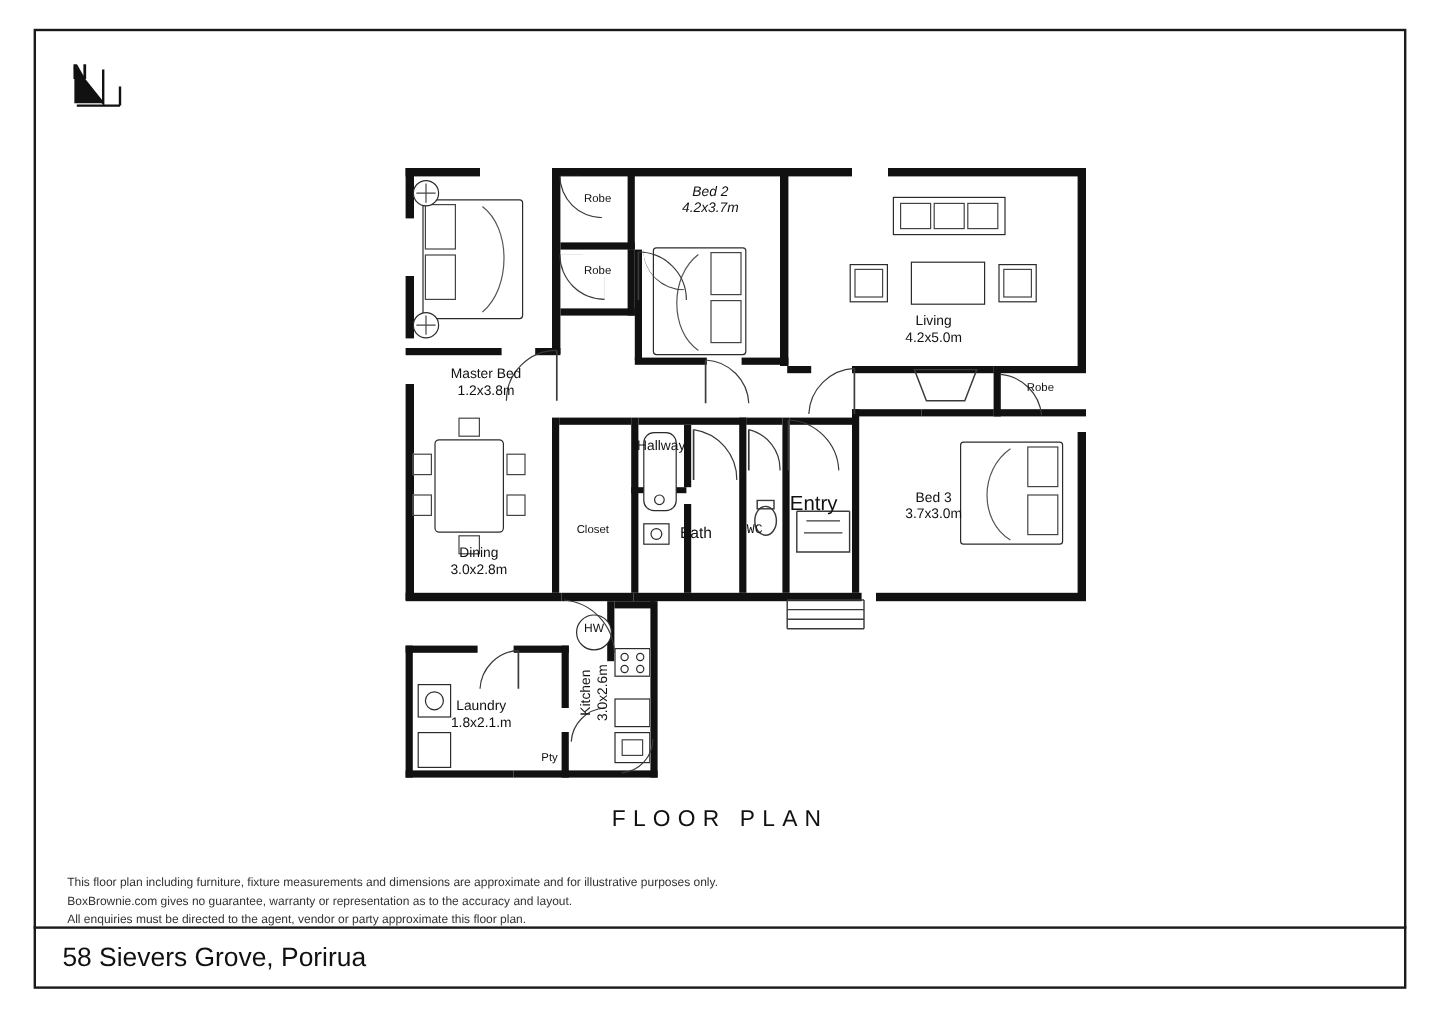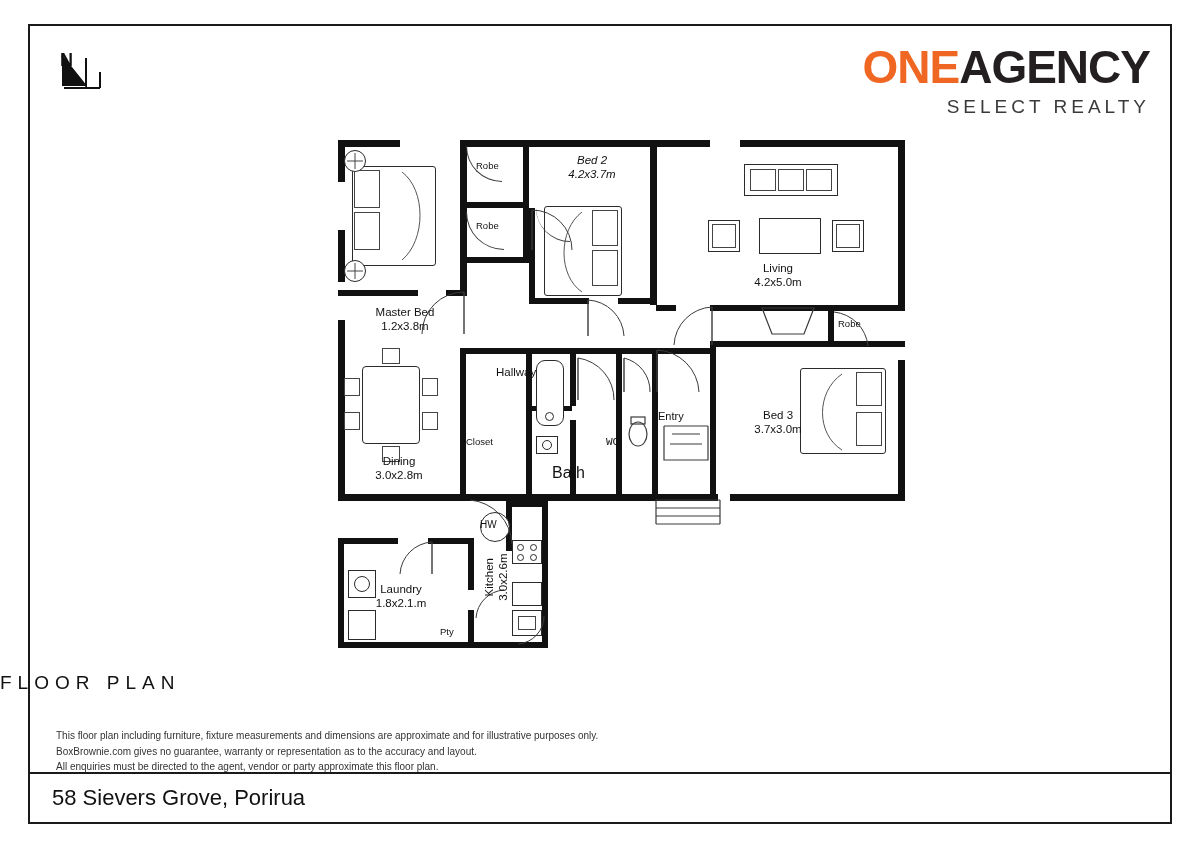--- a/index.html
+++ b/index.html
@@ -47,10 +47,6 @@
     <div style="position:absolute;left:4px;top:-2px;font-size:18px;font-weight:bold;color:#111;">N</div>
   </div>
 
-  <div id="brand">
-    <div class="b1"><span class="one">ONE</span><span class="agency">AGENCY</span></div>
-    <div class="b2">SELECT REALTY</div>
-  </div>
 
   <div id="plan">
 

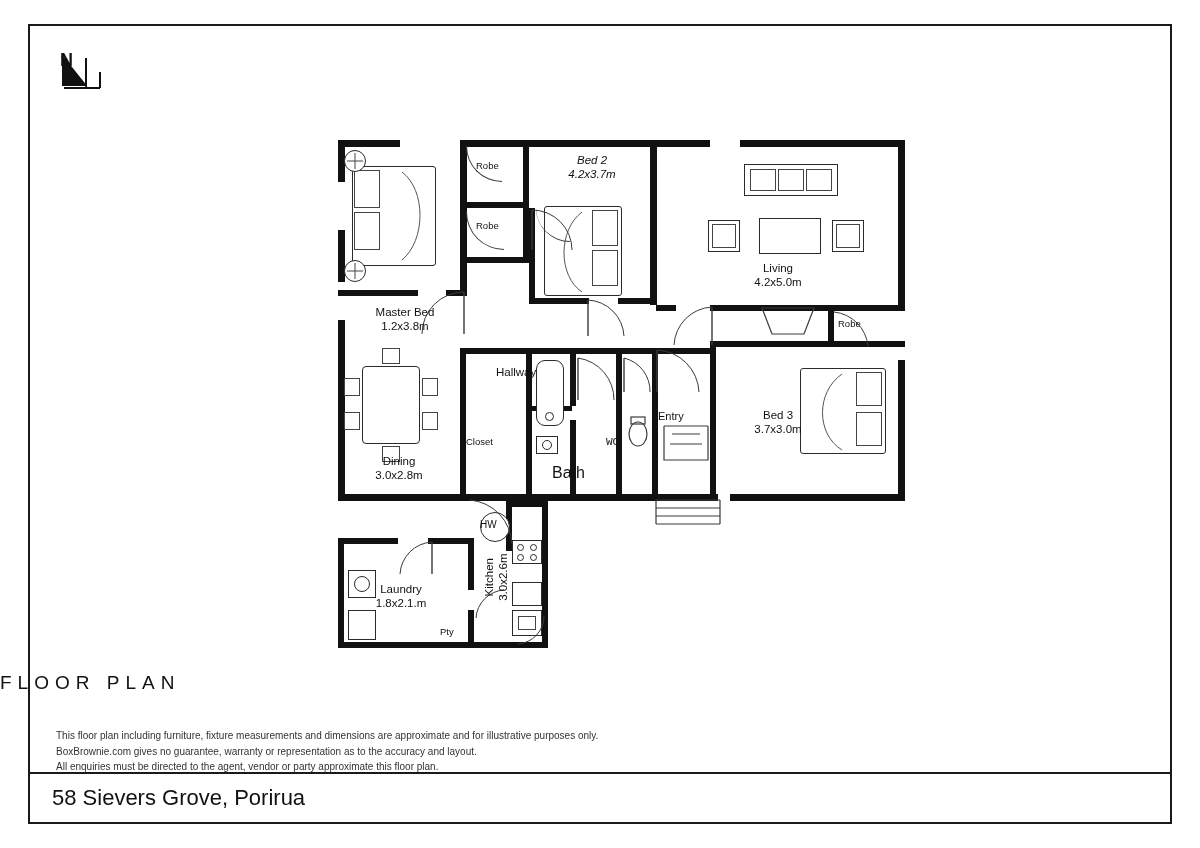--- a/index.html
+++ b/index.html
@@ -18,7 +18,7 @@
   #plan{position:absolute;left:300px;top:120px;width:640px;height:540px;}
   .wall{position:absolute;background:#111;}
   .room-label{position:absolute;text-align:center;font-size:11.5px;line-height:1.25;color:#111;}
-  .small-label{position:absolute;font-size:9.5px;color:#111;}
+  .small-label{position:absolute;text-align:center;font-size:9.5px;color:#111;}
   .vert{transform:rotate(-90deg);transform-origin:center center;}
   .furn{position:absolute;border:1.4px solid #2b2b2b;box-sizing:border-box;background:#fff;}
   .furn-thin{position:absolute;border:1px solid #444;box-sizing:border-box;background:#fff;}

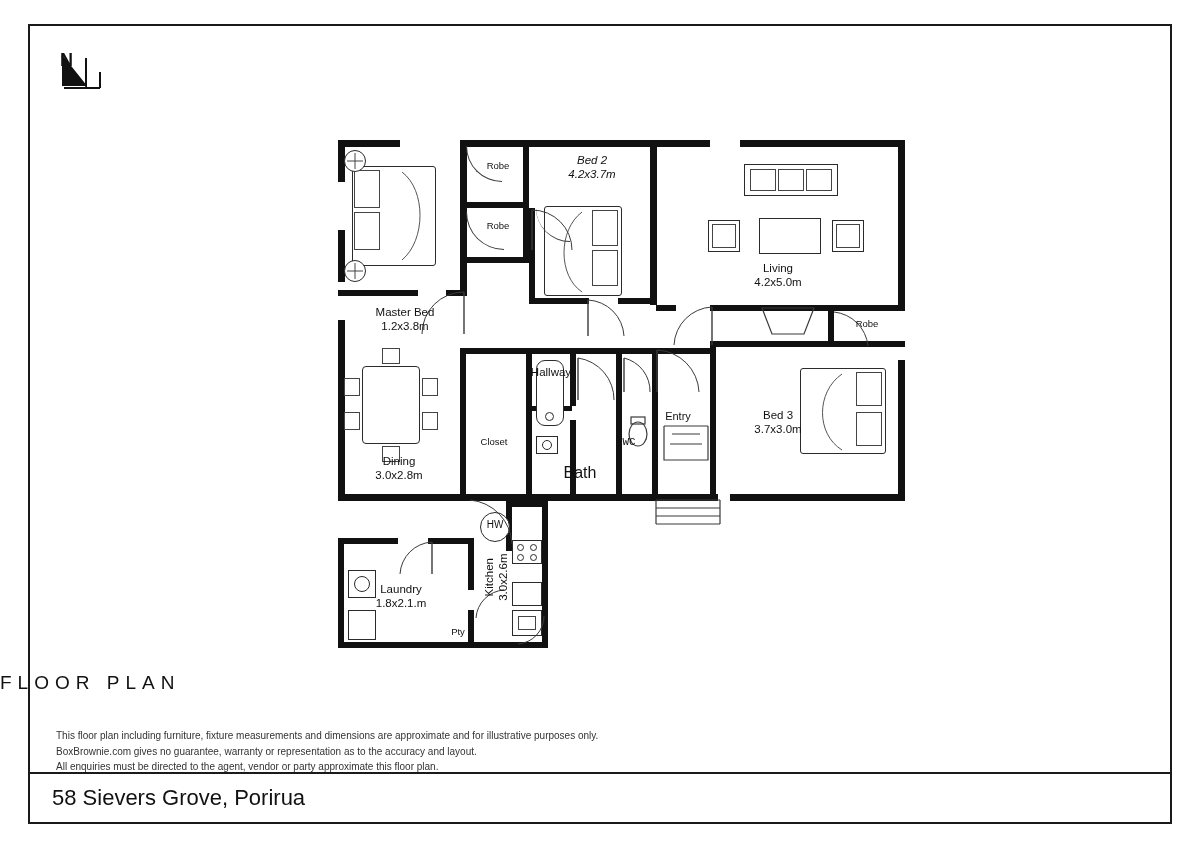--- a/index.html
+++ b/index.html
@@ -289,7 +289,7 @@
     <div class="small-label" style="left:176px;top:100px;width:44px;">Robe</div>
     <div class="small-label" style="left:538px;top:198px;width:58px;">Robe</div>
     <div class="small-label" style="left:196px;top:246px;width:110px;font-size:11.5px;">Hallway</div>
-    <div class="small-label" style="left:358px;top:290px;width:40px;font-size:11px;">Entry</div>
+    <div class="small-label" style="left:358px;top:290px;width:40px;font-size:17px;">Entry</div>
     <div class="small-label" style="left:166px;top:316px;width:56px;">Closet</div>
     <div class="small-label" style="left:252px;top:316px;width:56px;font-size:16px;margin-top:28px;">Bath</div>
     <div class="small-label" style="left:306px;top:316px;width:46px;font-size:11px;font-family:Liberation Mono, monospace;">WC</div>

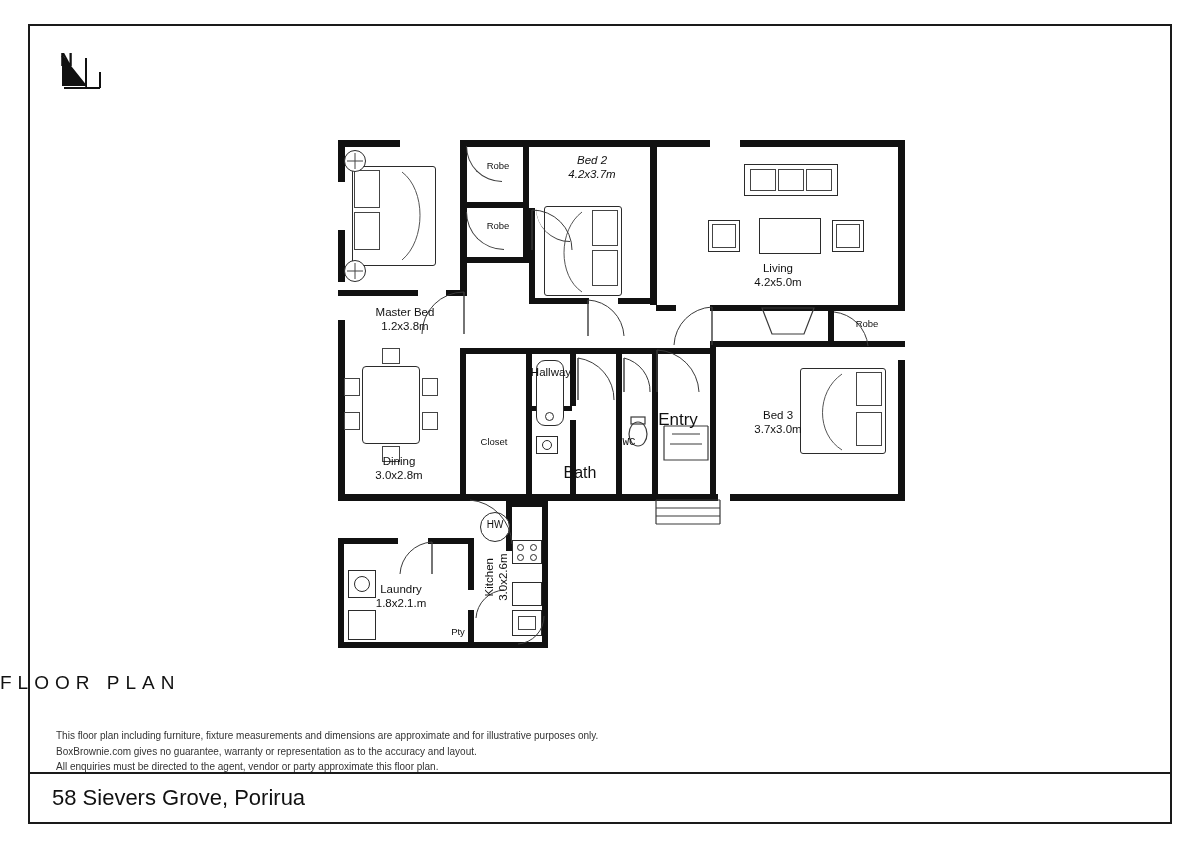--- a/index.html
+++ b/index.html
@@ -291,7 +291,7 @@
     <div class="small-label" style="left:196px;top:246px;width:110px;font-size:11.5px;">Hallway</div>
     <div class="small-label" style="left:358px;top:290px;width:40px;font-size:17px;">Entry</div>
     <div class="small-label" style="left:166px;top:316px;width:56px;">Closet</div>
-    <div class="small-label" style="left:252px;top:316px;width:56px;font-size:16px;margin-top:28px;">Bath</div>
+    <div class="small-label" style="left:252px;top:316px;width:56px;font-size:13px;">Bath</div>
     <div class="small-label" style="left:306px;top:316px;width:46px;font-size:11px;font-family:Liberation Mono, monospace;">WC</div>
     <div class="small-label" style="left:140px;top:506px;width:36px;">Pty</div>
     <div class="small-label" style="left:180px;top:399px;width:30px;font-size:10px;">HW</div>

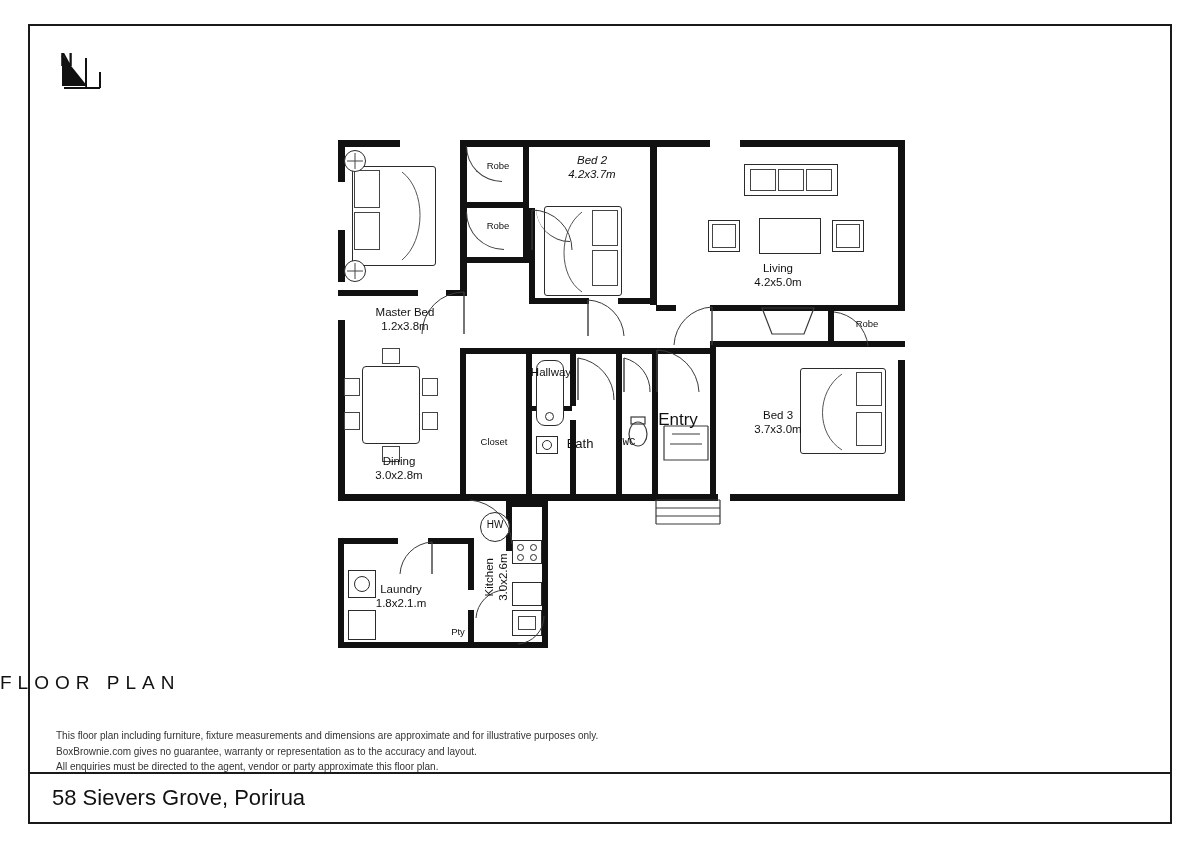--- a/index.html
+++ b/index.html
@@ -24,7 +24,7 @@
   .furn-thin{position:absolute;border:1px solid #444;box-sizing:border-box;background:#fff;}
   .circle{border-radius:50%;}
   .door{position:absolute;border:1.2px solid #3a3a3a;border-radius:0 0 0 100%;box-sizing:border-box;background:transparent;}
-  #title{position:absolute;left:0;right:0;top:672px;font-size:19px;letter-spacing:6px;color:#111;}
+  #title{position:absolute;left:0;right:0;top:672px;text-align:center;font-size:19px;letter-spacing:6px;color:#111;}
   #disclaimer{position:absolute;left:56px;top:728px;font-size:10px;line-height:1.55;color:#333;}
   #addrline{position:absolute;left:28px;right:28px;top:772px;height:2px;background:#1a1a1a;}
   #address{position:absolute;left:52px;top:785px;font-size:22px;color:#111;}

